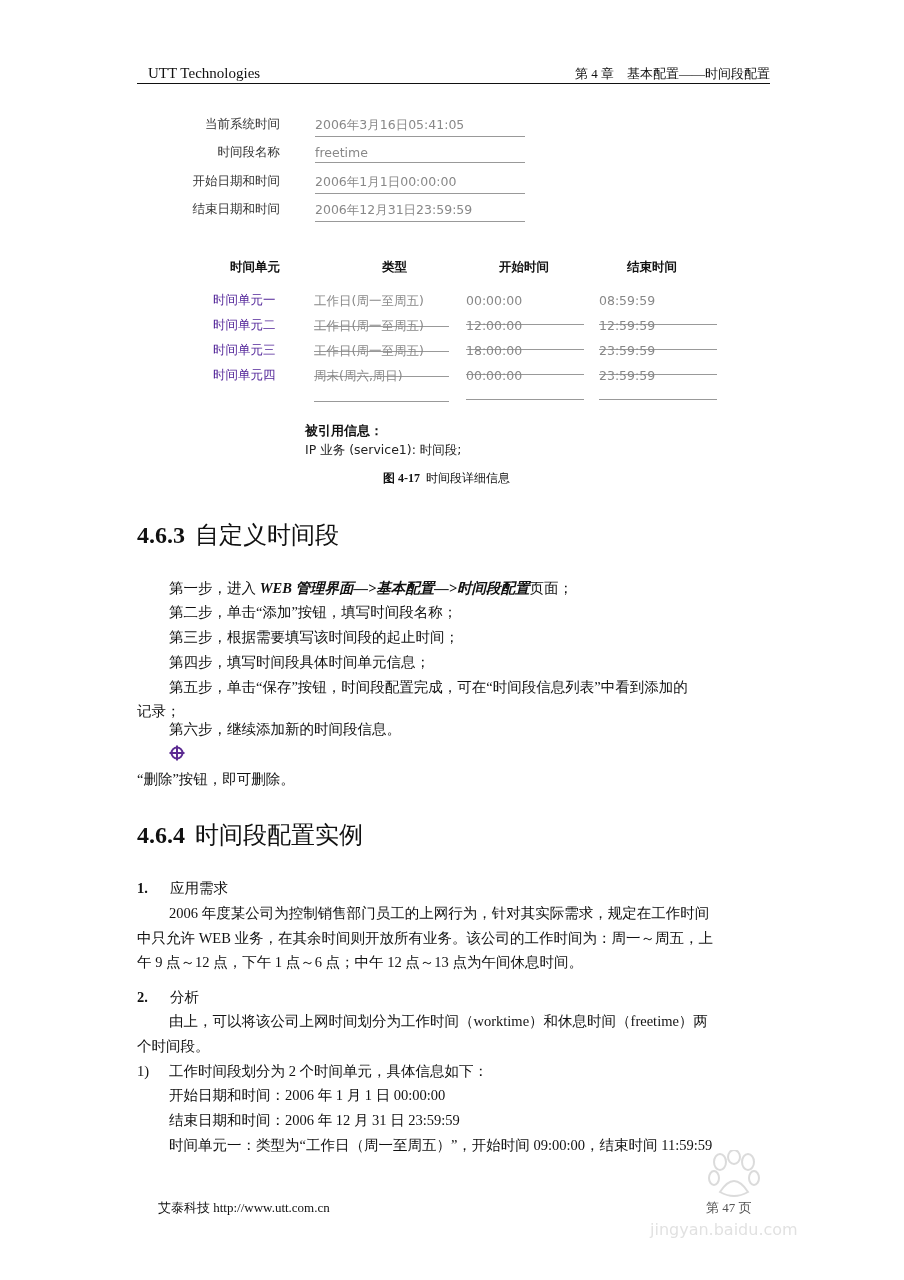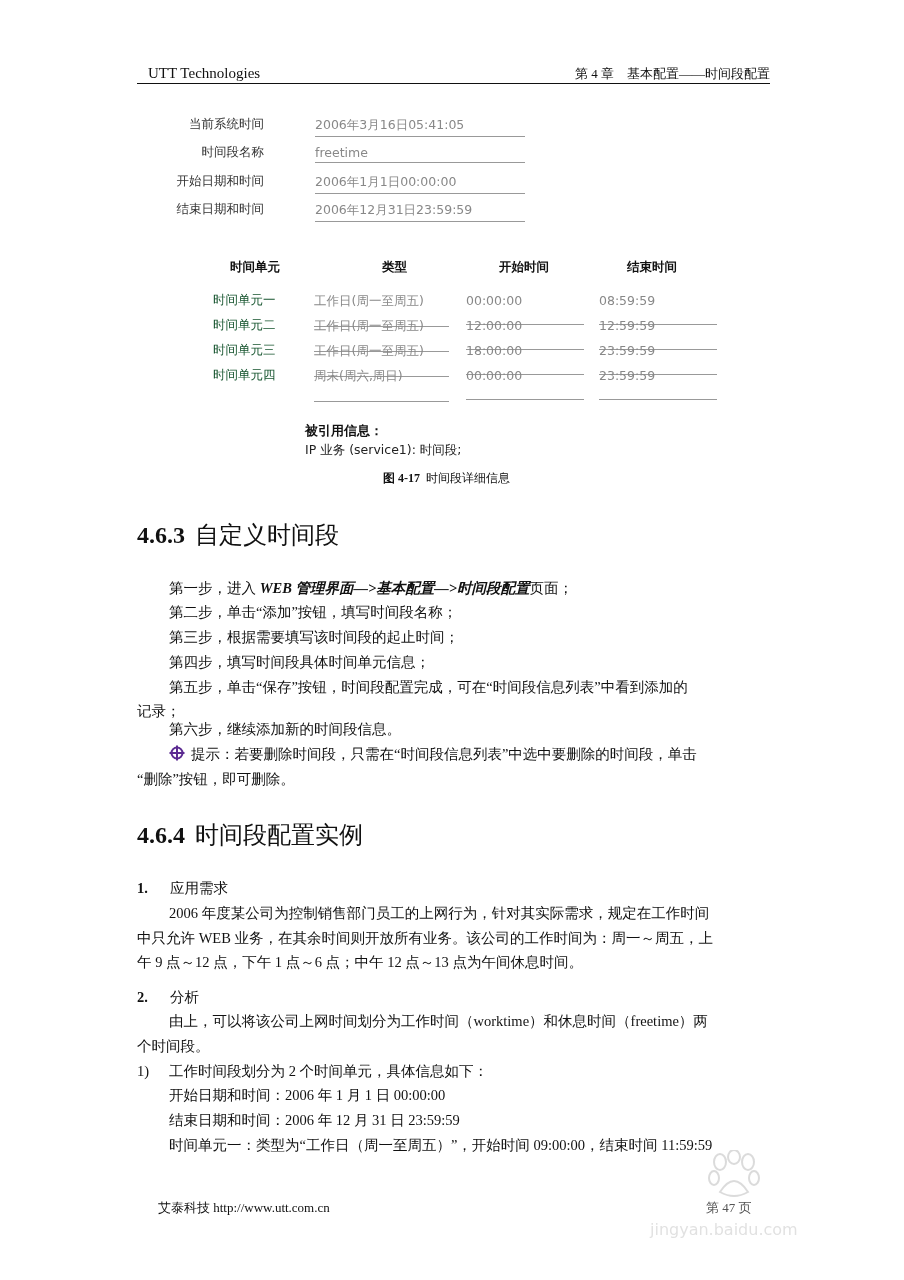--- a/index.html
+++ b/index.html
@@ -12,7 +12,7 @@
 
   .ui { font-family: "DejaVu Sans", "Liberation Sans", sans-serif; }
   .form-row { position: absolute; height: 20px; }
-  .form-label { position: absolute; right: 16px; width: 150px; text-align: right; font-size: 12.5px; color: #333; }
+  .form-label { position: absolute; right: 0; width: 150px; text-align: right; font-size: 12.5px; color: #333; }
   .form-value { position: absolute; font-size: 12.5px; color: #888; border-bottom: 1px solid #999; width: 210px; padding-bottom: 2px; white-space: nowrap; }
 
   .th { position: absolute; font-size: 12.5px; font-weight: bold; color: #111; }

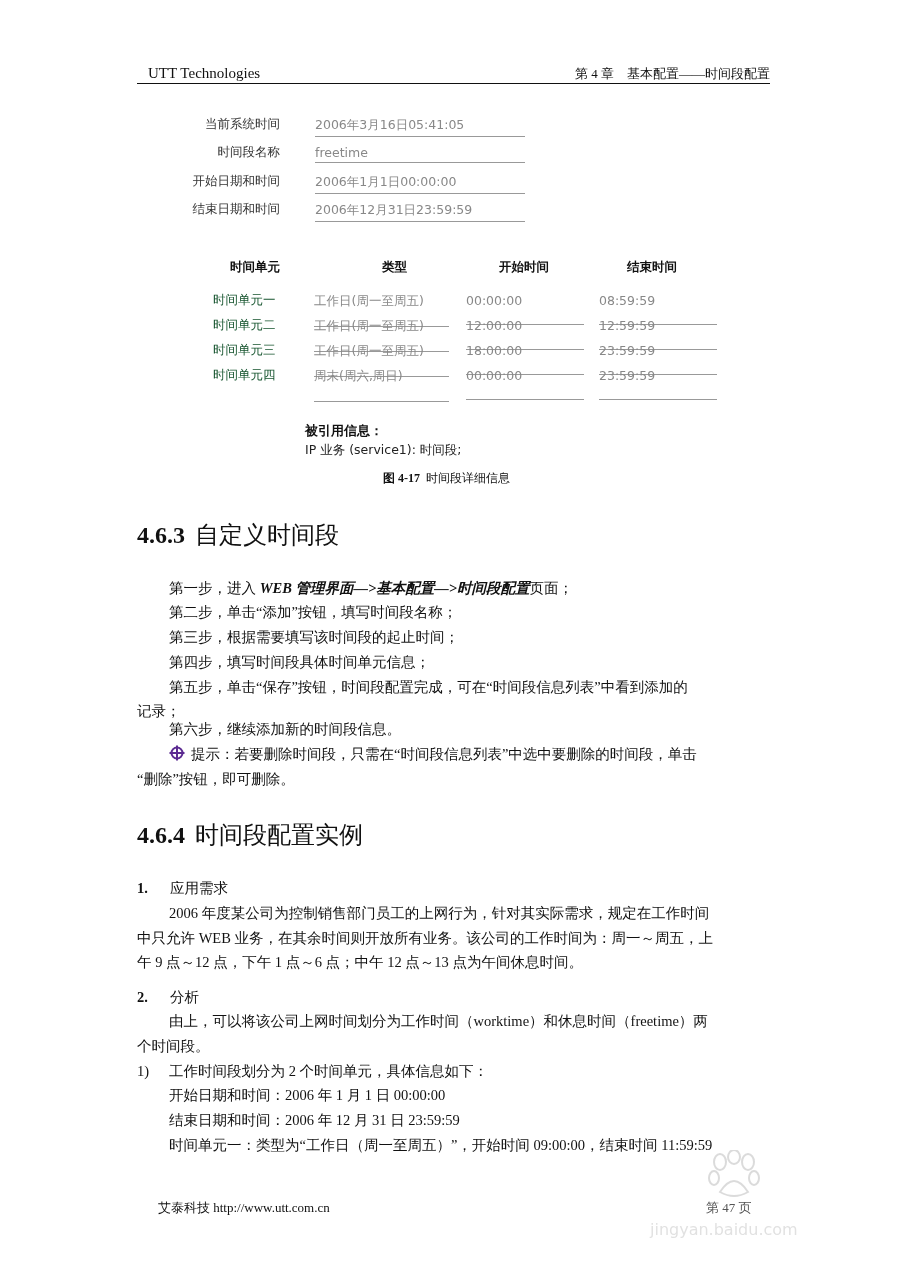--- a/index.html
+++ b/index.html
@@ -16,7 +16,7 @@
   .form-value { position: absolute; font-size: 12.5px; color: #888; border-bottom: 1px solid #999; width: 210px; padding-bottom: 2px; white-space: nowrap; }
 
   .th { position: absolute; font-size: 12.5px; font-weight: bold; color: #111; }
-  .td-label { position: absolute; font-size: 12.5px; color: #14532d; }
+  .td-label { position: absolute; font-size: 12.5px; color: #4c1d95; }
   .td-field { position: absolute; font-size: 12.5px; color: #888; border-bottom: 1.5px solid #999; padding-bottom: 16px; white-space: nowrap; }
 
   .ref-title { position: absolute; left: 305px; top: 422px; font-size: 13px; font-weight: bold; }

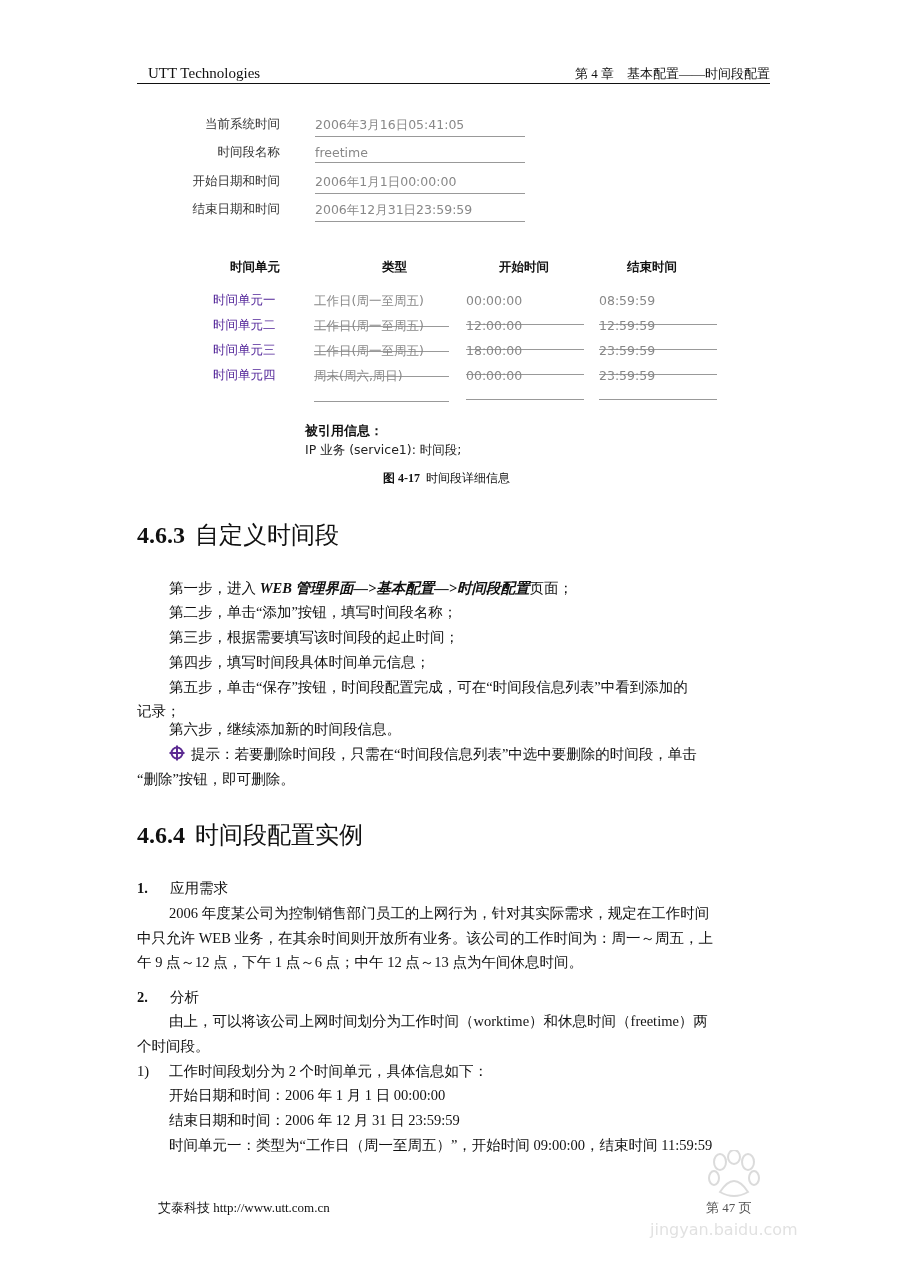--- a/index.html
+++ b/index.html
@@ -119,7 +119,7 @@
     <circle cx="8" cy="8" r="5.5" fill="none" stroke="#5b2a91" stroke-width="2"></circle>
     <line x1="8" y1="0.5" x2="8" y2="15.5" stroke="#5b2a91" stroke-width="2"></line>
     <line x1="0.5" y1="8" x2="15.5" y2="8" stroke="#5b2a91" stroke-width="2"></line>
-  </svg><span>提示：若要删除时间段，只需在“时间段信息列表”中选中要删除的时间段，单击</span>
+  </svg>
 </div>
 <div class="p" style="left:137px; top:767px;">“删除”按钮，即可删除。</div>
 

